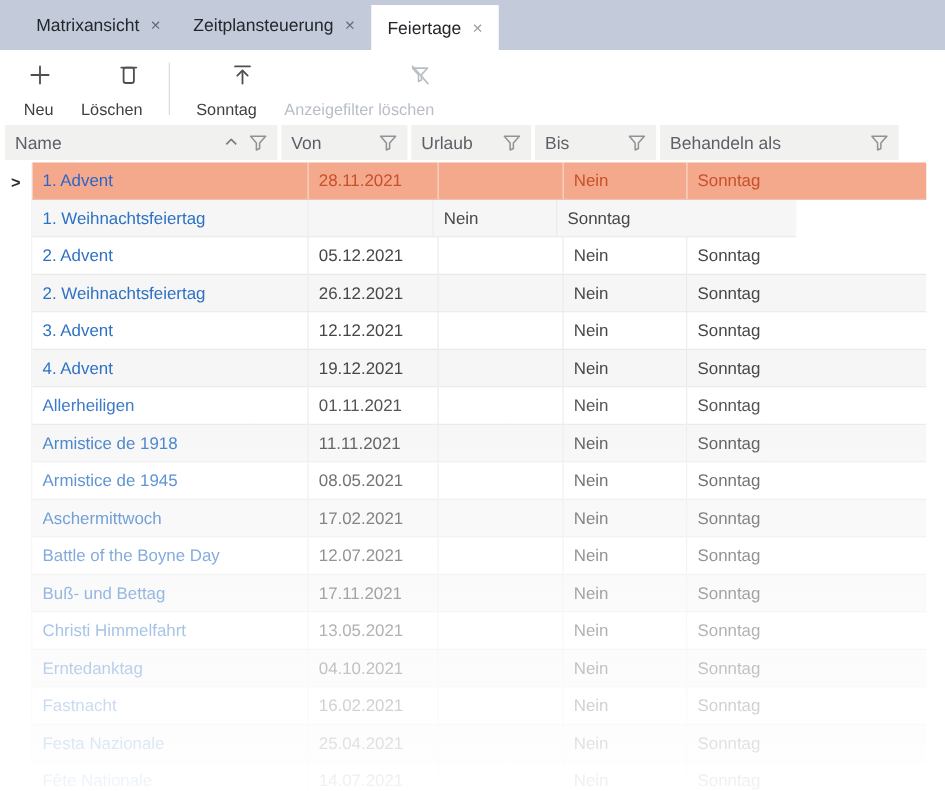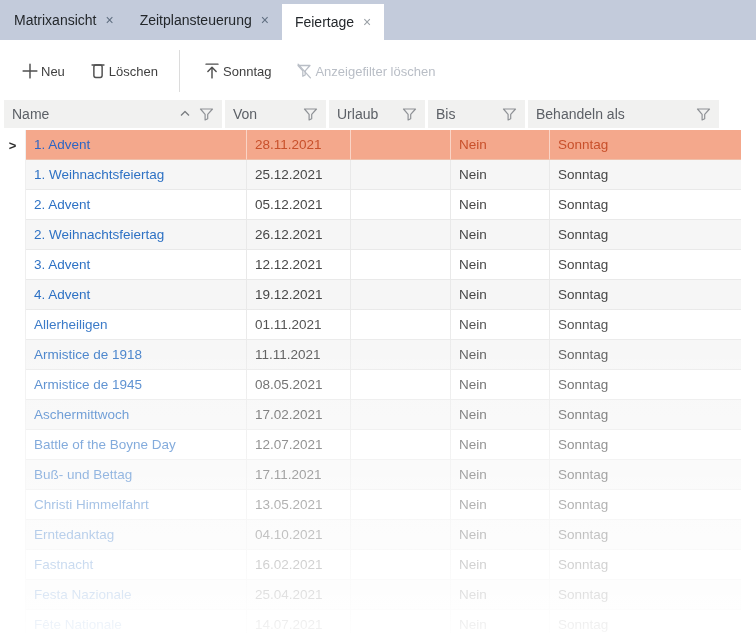--- a/index.html
+++ b/index.html
@@ -19,7 +19,7 @@
     background: #c3cbdb;
     display: flex;
     align-items: stretch;
-    padding-left: 1px;
+    padding-left: 16px;
   }
   .tab {
     display: flex; align-items: center;

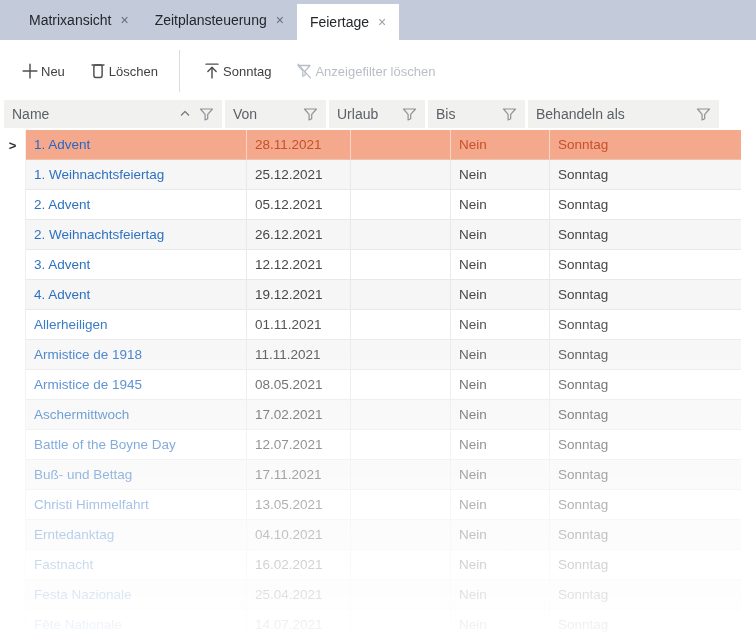--- a/index.html
+++ b/index.html
@@ -52,8 +52,8 @@
     margin-top: 7px;
     height: 48px;
     padding: 0 11px;
-    display: flex; flex-direction: row;
-    align-items: center; justify-content: space-between;
+    display: flex; flex-direction: column;
+    align-items: flex-end; justify-content: space-between;
   }
   .tbtn .ticon { height: 26px; display: flex; align-items: center; }
   .tbtn .tlabel { font-size: 13px; color: #3f3f3f; line-height: 15px; }

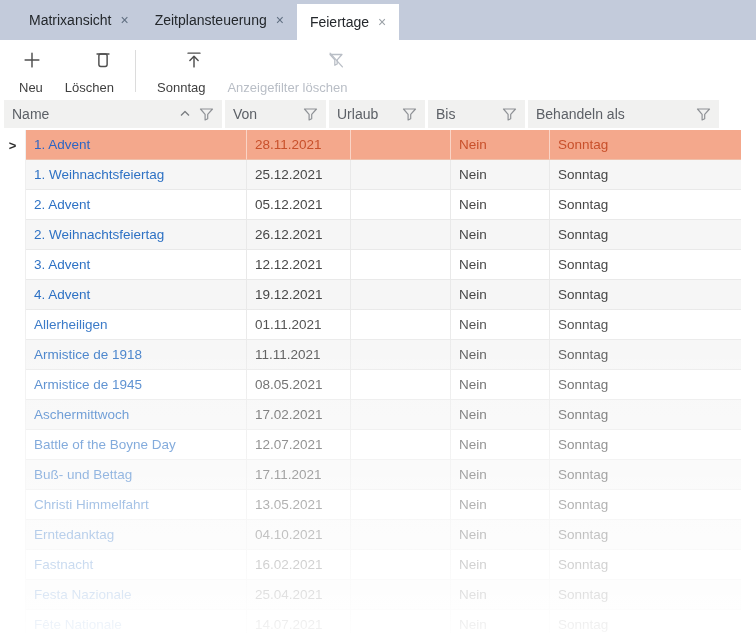--- a/index.html
+++ b/index.html
@@ -270,9 +270,6 @@
         <div class="cell c1">
           <span class="name-link">1. Weihnachtsfeiertag</span>
         </div>
-        <div class="cell c2">
-          <span>25.12.2021</span>
-        </div>
         <div class="cell c3">
           <span></span>
         </div>

